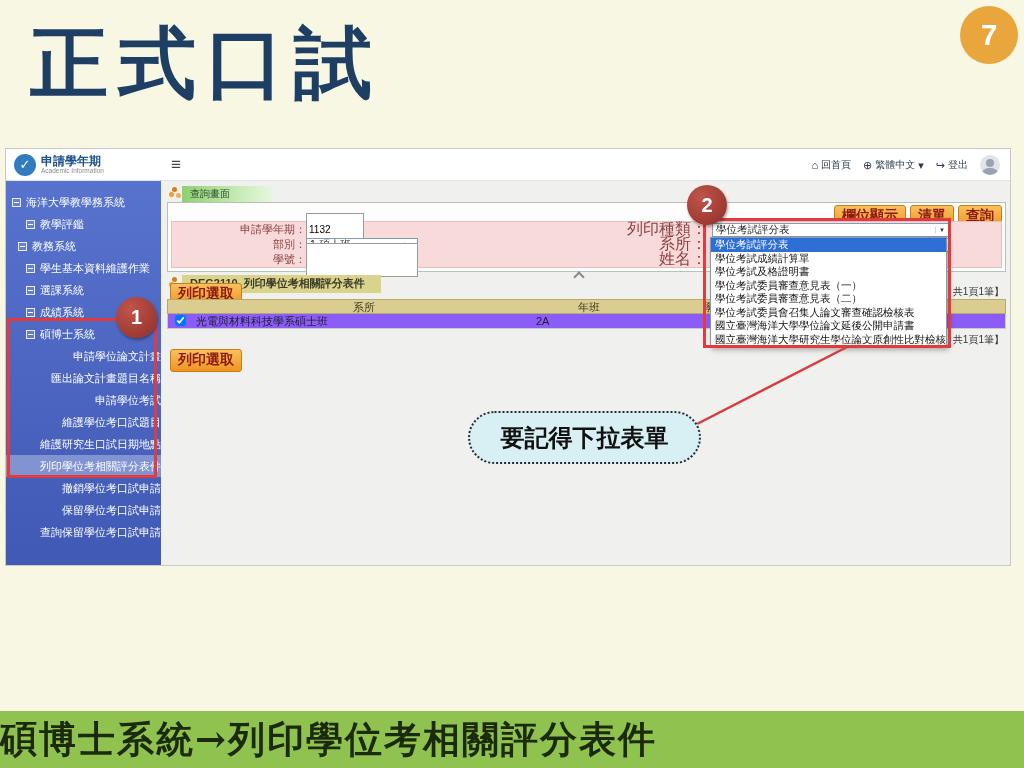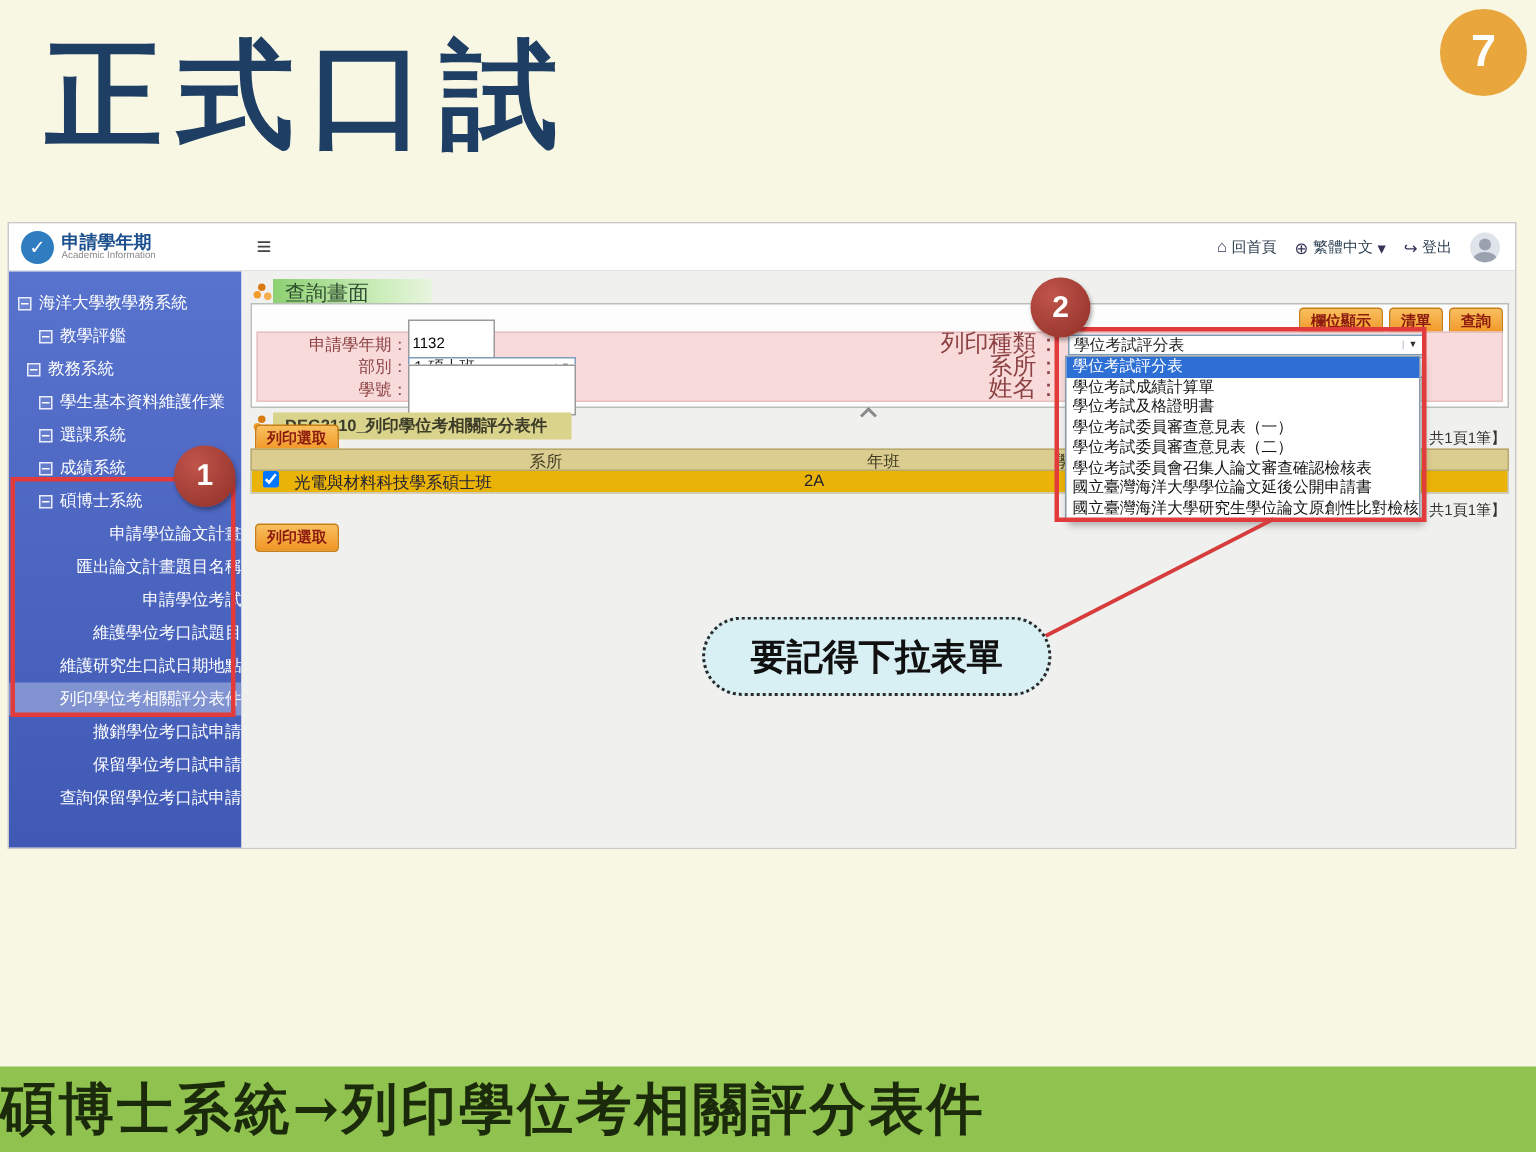--- a/index.html
+++ b/index.html
@@ -60,7 +60,7 @@
 
   .screen-tab-row { position:absolute; left:8px; top:5px; display:flex; align-items:center; gap:8px; }
   .screen-tab { background:linear-gradient(90deg,#8ed072,#cdeebd 70%,#e8f5df);
-    padding:1px 42px 2px 8px; font-size:14px; color:#2e4d2e; }
+    padding:1px 42px 2px 8px; font-size:10px; color:#2e4d2e; }
 
   .panel1 { position:absolute; left:6px; top:21px; width:839px; height:70px; background:#fdfdfd;
     border:1px solid #b9bfb9; }

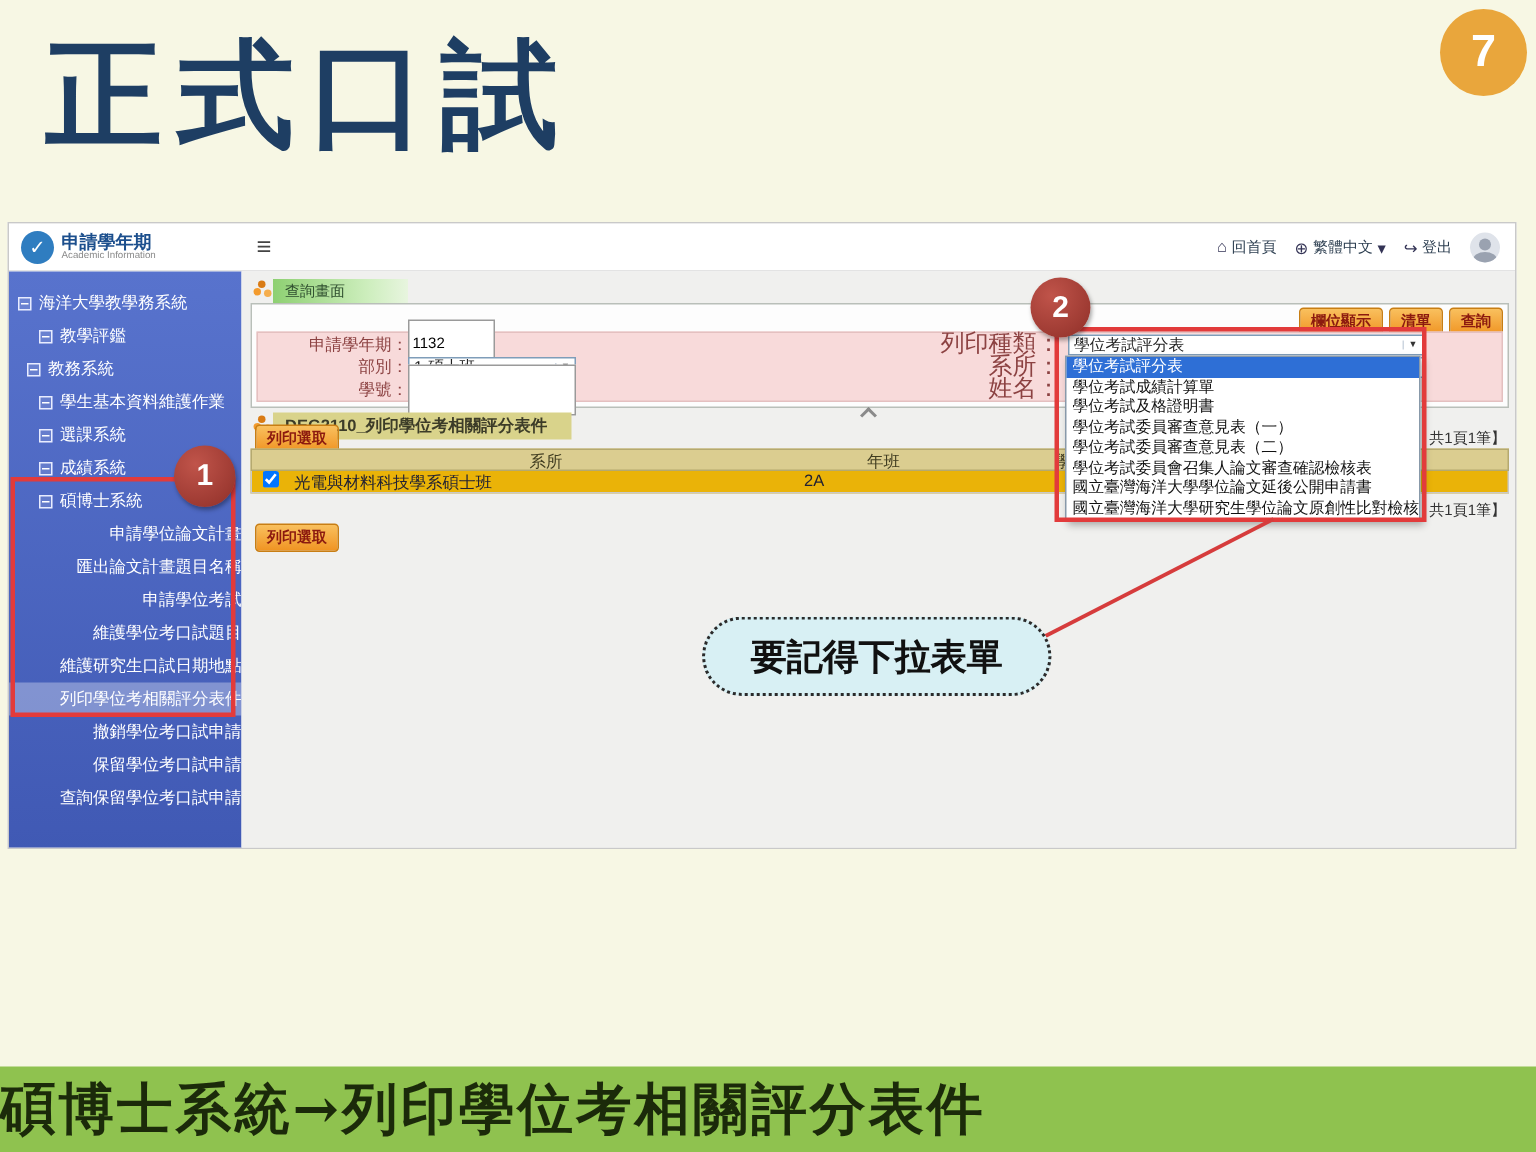--- a/index.html
+++ b/index.html
@@ -66,7 +66,7 @@
     border:1px solid #b9bfb9; }
   .toolbar { position:absolute; top:2px; right:3px; display:flex; gap:4px; }
   .btn { background:linear-gradient(#f9c05e,#f09423); border:1px solid #c87e14; border-radius:3px;
-    color:#8c1a0f; font-weight:bold; font-size:10px; padding:1px 7px 2px; cursor:pointer;
+    color:#8c1a0f; font-weight:bold; font-size:14px; padding:1px 7px 2px; cursor:pointer;
     font-family:inherit; white-space:nowrap; }
 
   .form-area { position:absolute; left:3px; right:3px; top:18px; bottom:3px; background:#f8dada;

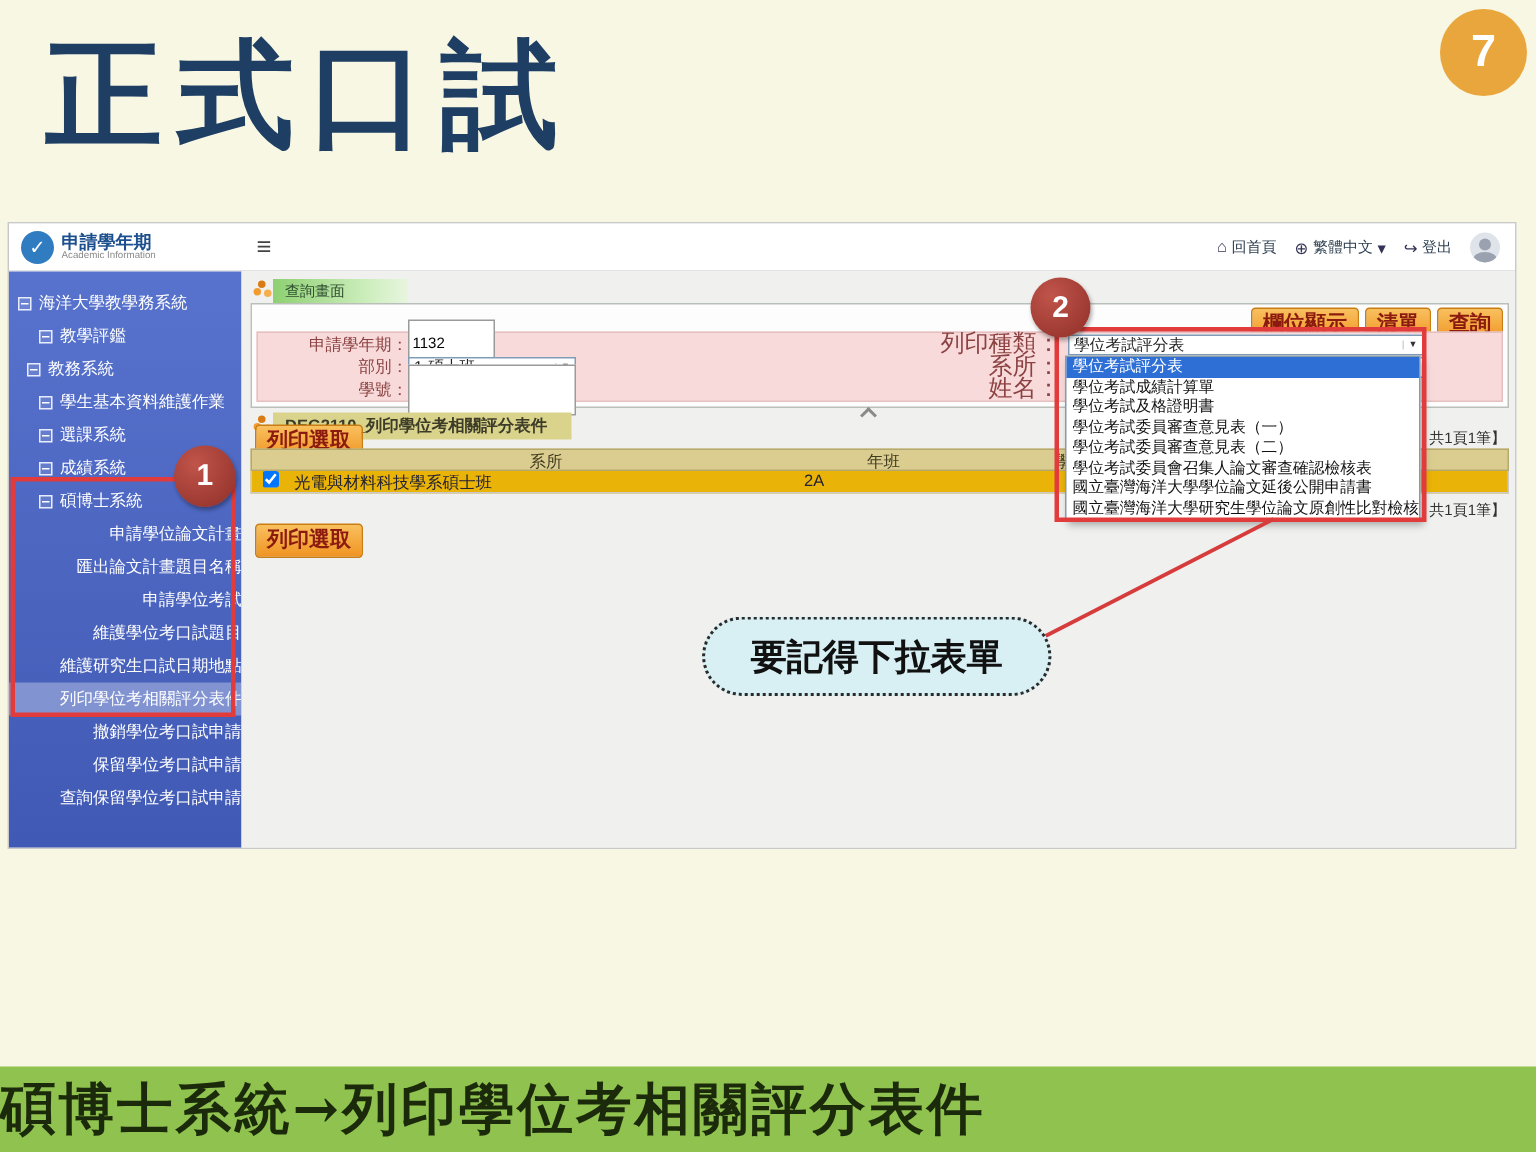--- a/index.html
+++ b/index.html
@@ -72,7 +72,7 @@
   .form-area { position:absolute; left:3px; right:3px; top:18px; bottom:3px; background:#f8dada;
     border:1px solid #e4c0c0; display:flex; flex-direction:column; justify-content:space-evenly; }
   .form-row { display:flex; align-items:center; height:15px; position:relative; }
-  .flabel { flex:0 0 100px; width:100px; text-align:right; color:#8c4242; font-size:11px; white-space:nowrap; }
+  .flabel { flex:0 0 100px; width:100px; text-align:right; color:#8c4242; font-size:11px; white-space:nowrap;margin-left:34px; }
   .flabel2 { position:absolute; left:420px; width:115px; text-align:right; color:#8c4242;
     font-size:16px; white-space:nowrap; }
   .fval2 { position:absolute; left:540px; }

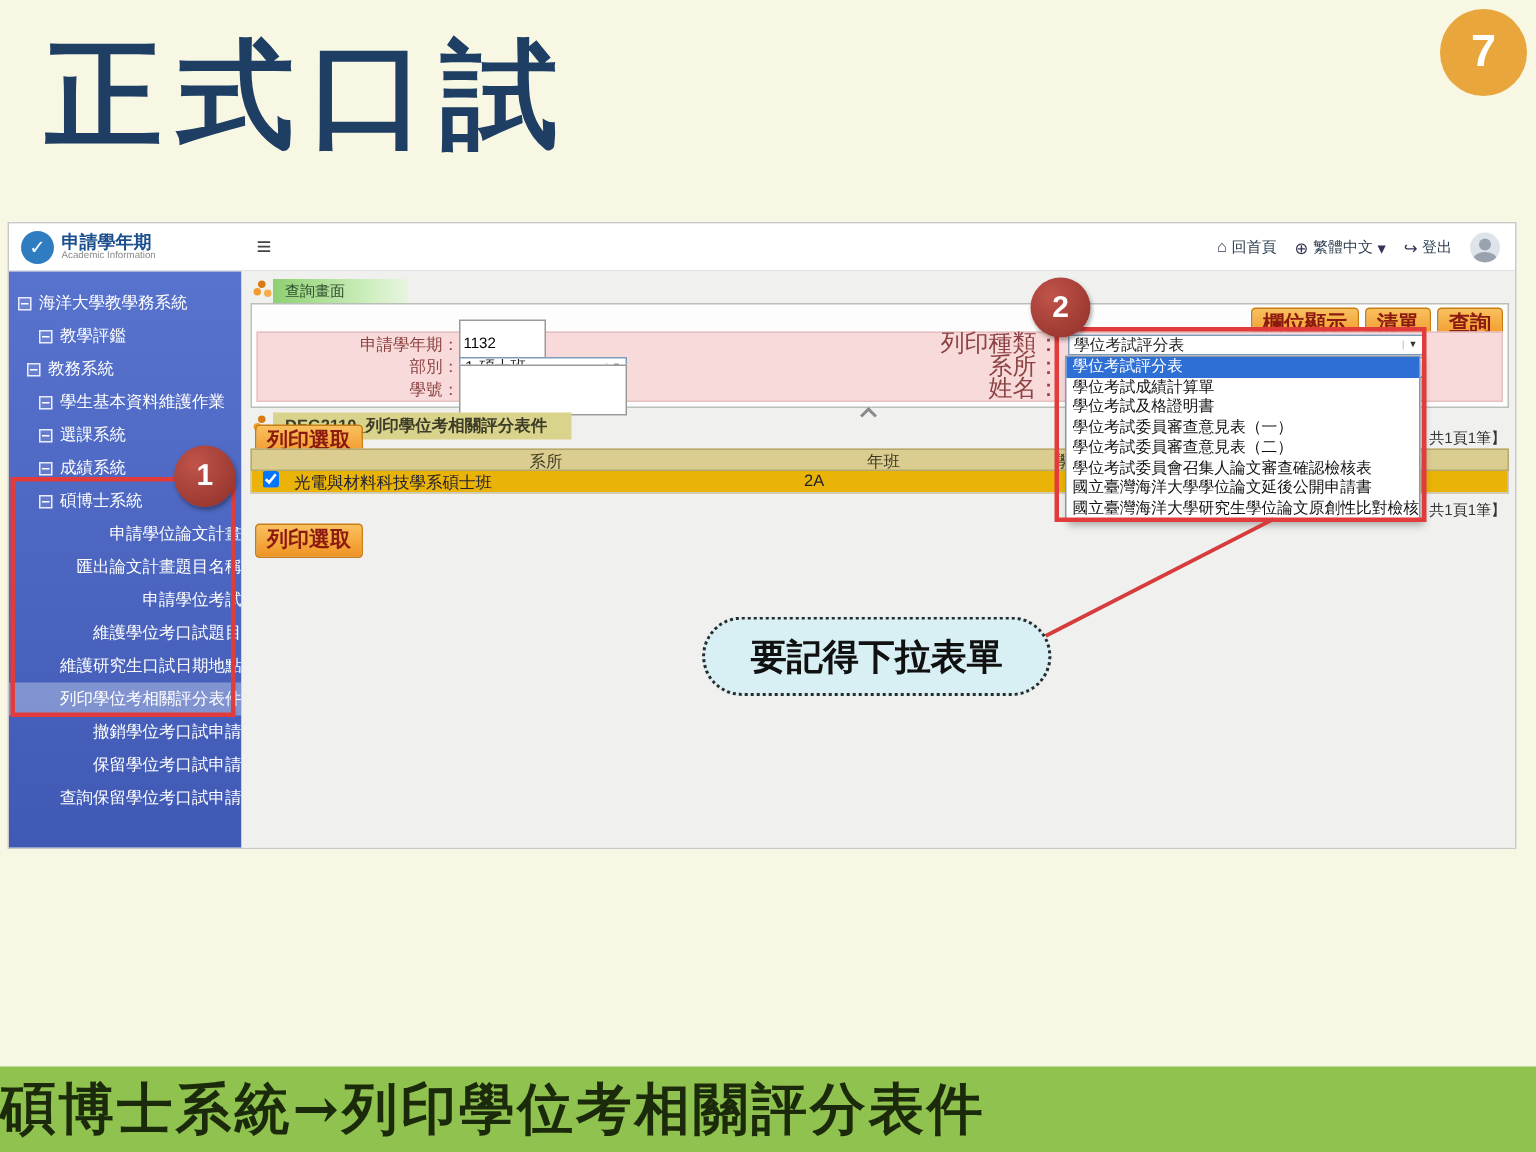--- a/index.html
+++ b/index.html
@@ -104,7 +104,7 @@
     align-items:center; font-size:11px; }
   .thead { background:#dbcd90; border:1px solid #b5a96f; color:#403c20; }
   .thead > div { text-align:center; }
-  .trow { background:#eab308; border:1px solid #c9c9c9; border-top:none; color:#223; }
+  .trow { background:#8b5cf6; border:1px solid #c9c9c9; border-top:none; color:#223; }
   .trow .cell-dept { padding-left:2px; white-space:nowrap; overflow:hidden; }
   .trow .cell-cls { padding-left:2px; }
   .cb { width:11px; height:11px; margin-left:7px; cursor:pointer; }

